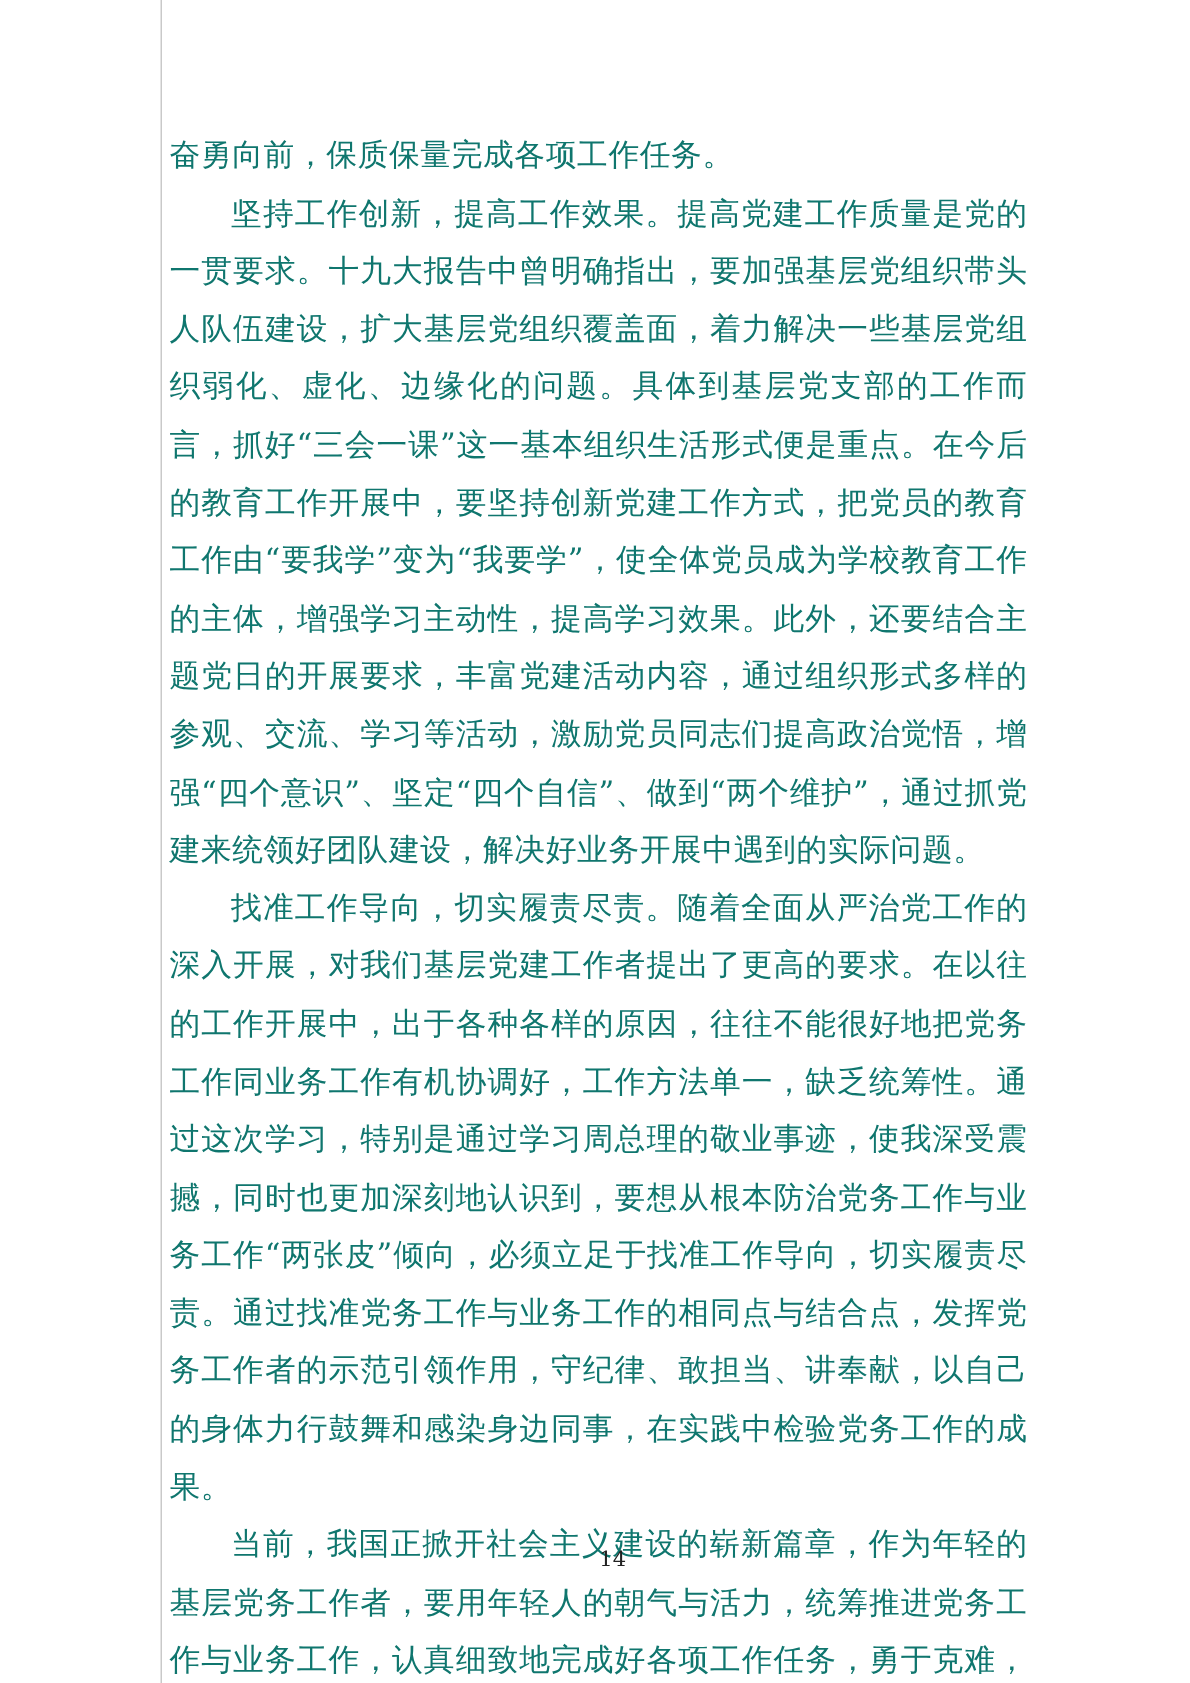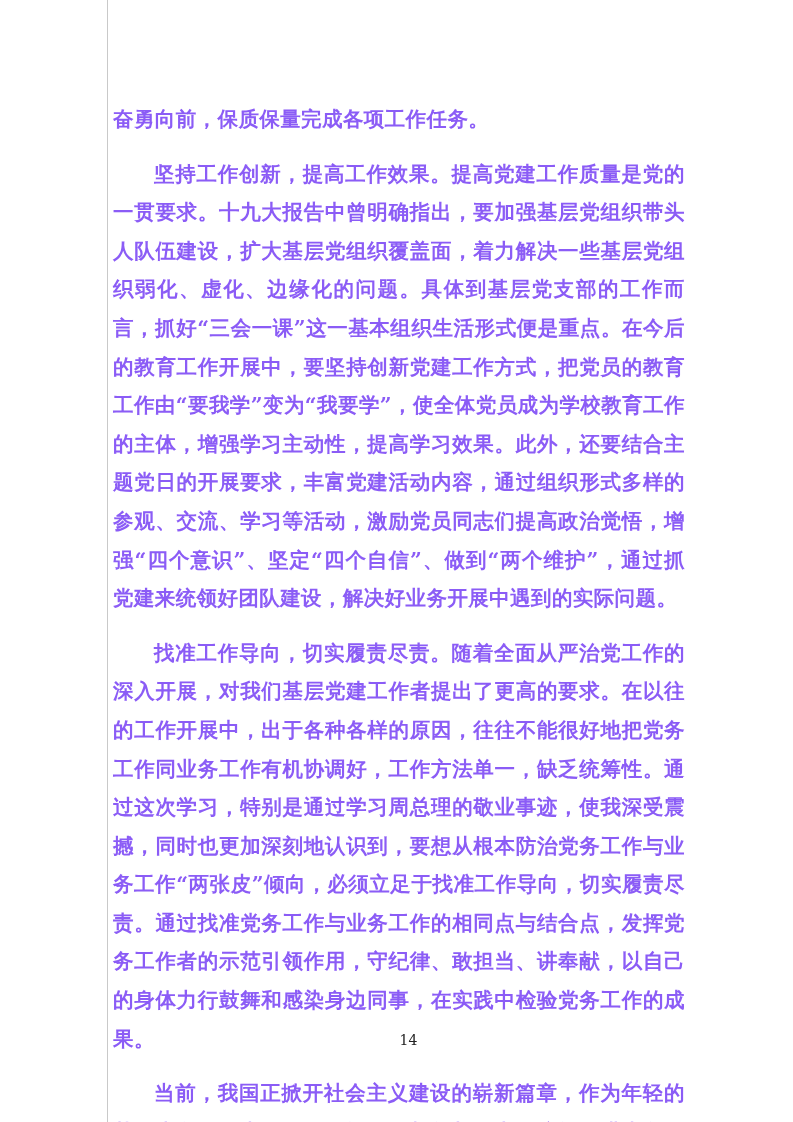--- a/index.html
+++ b/index.html
@@ -34,14 +34,14 @@
     width: 572px;
   }
   .para {
-    margin: 16px 0 0 0;
+    margin: 0 0 0 0;
     font-size: 20.5px;
     line-height: 38.6px;
-    color: #8b5cf6;
+    color: #0f766e;
     text-align: justify;
     text-justify: inter-ideograph;
     letter-spacing: 0.4px;
-    font-weight: 700;
+    font-weight: 400;
   }
   .para.indent {
     text-indent: 2em;

